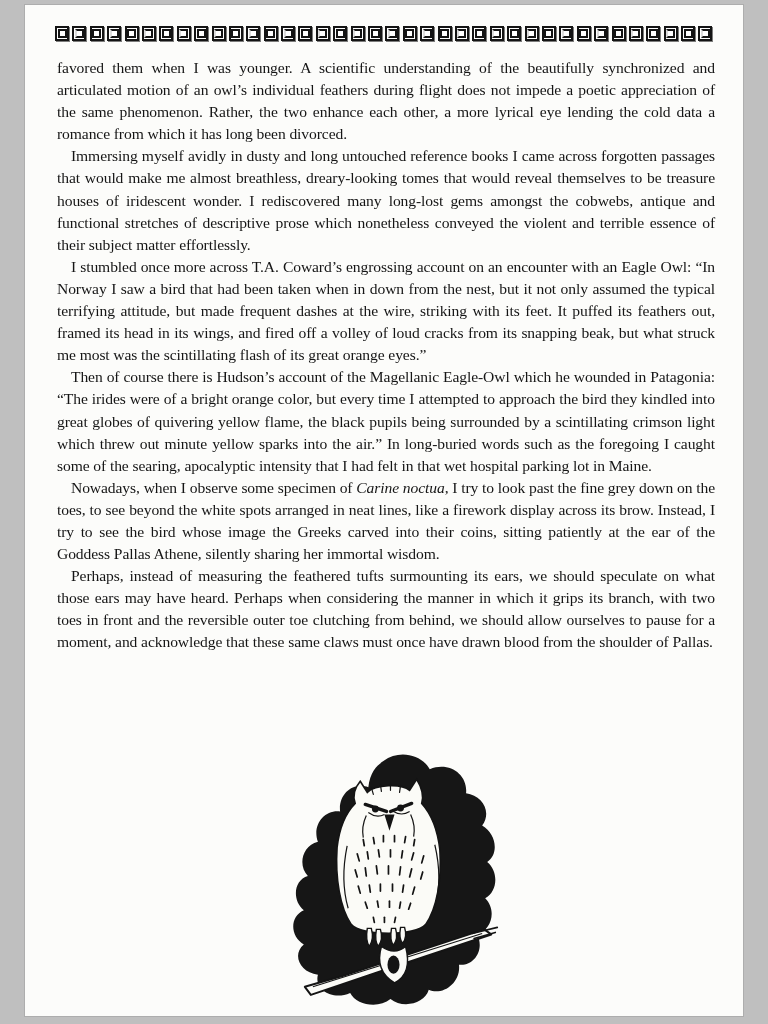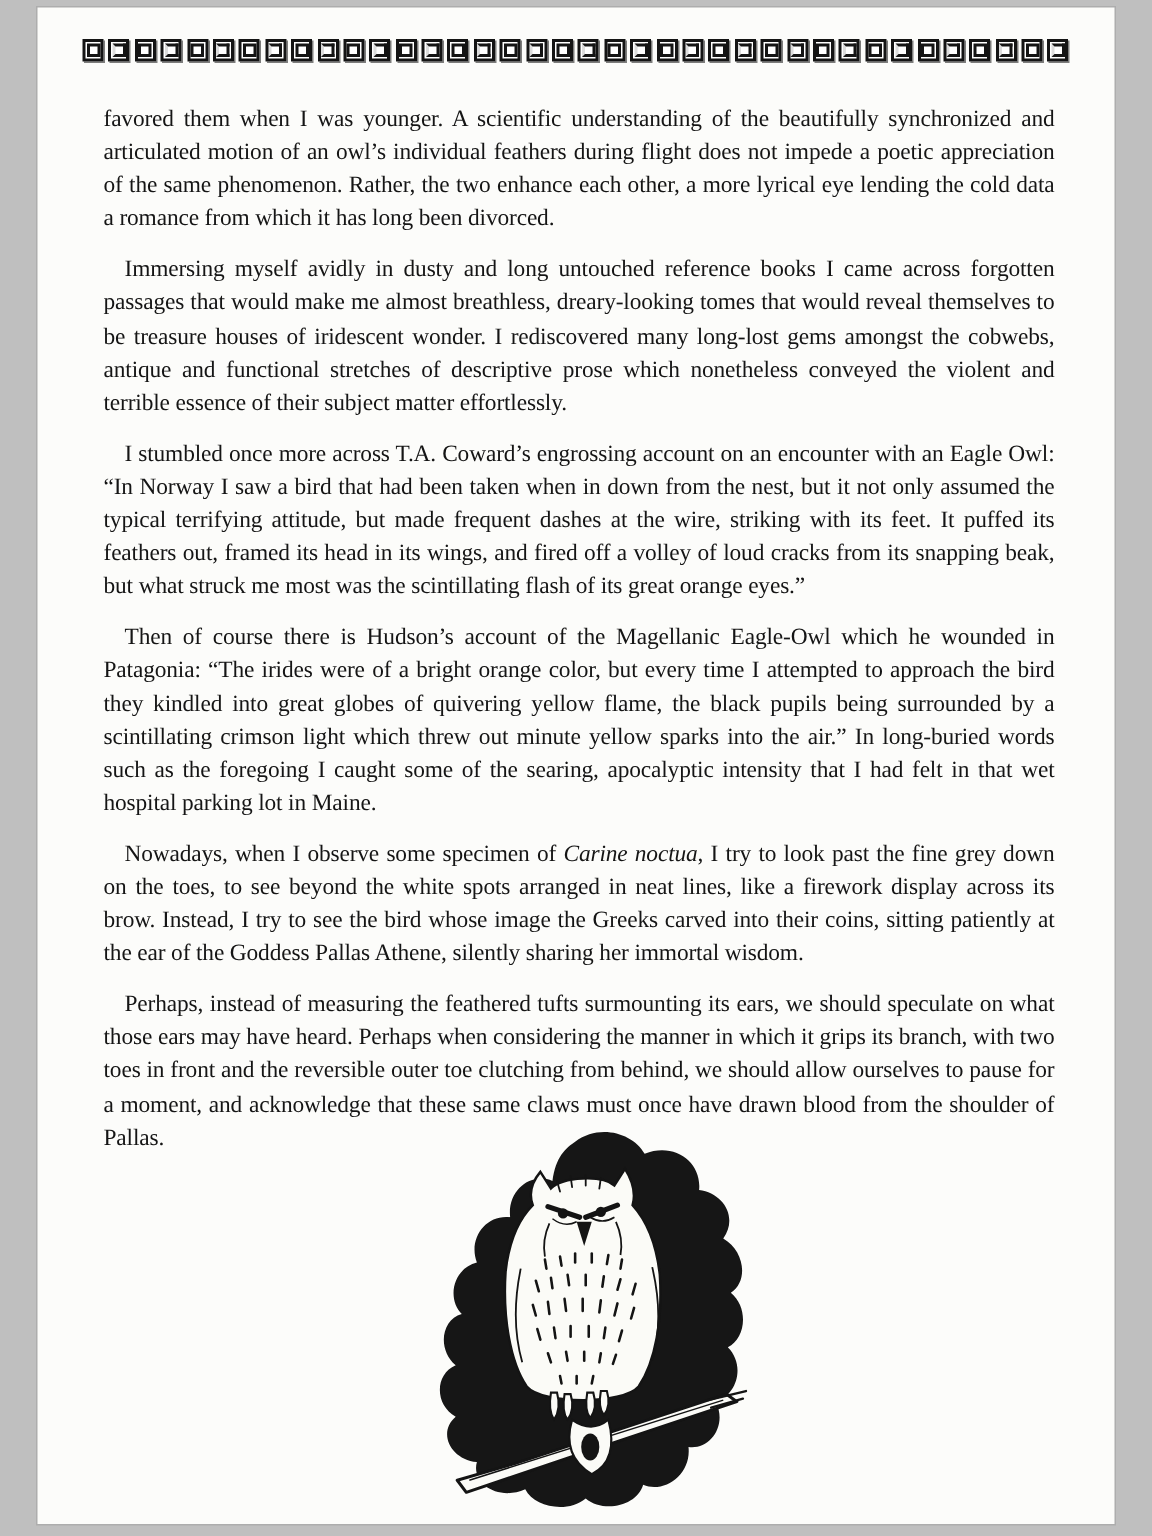--- a/index.html
+++ b/index.html
@@ -38,7 +38,7 @@
     color:#151515;
     text-align:justify;
   }
-  .text-block p{margin:12px;}
+  .text-block p{margin:0;}
   .text-block p.indent{text-indent:14px;}
   .owl-wrap{
     position:absolute;left:256px;top:742px;width:225px;height:262px;

